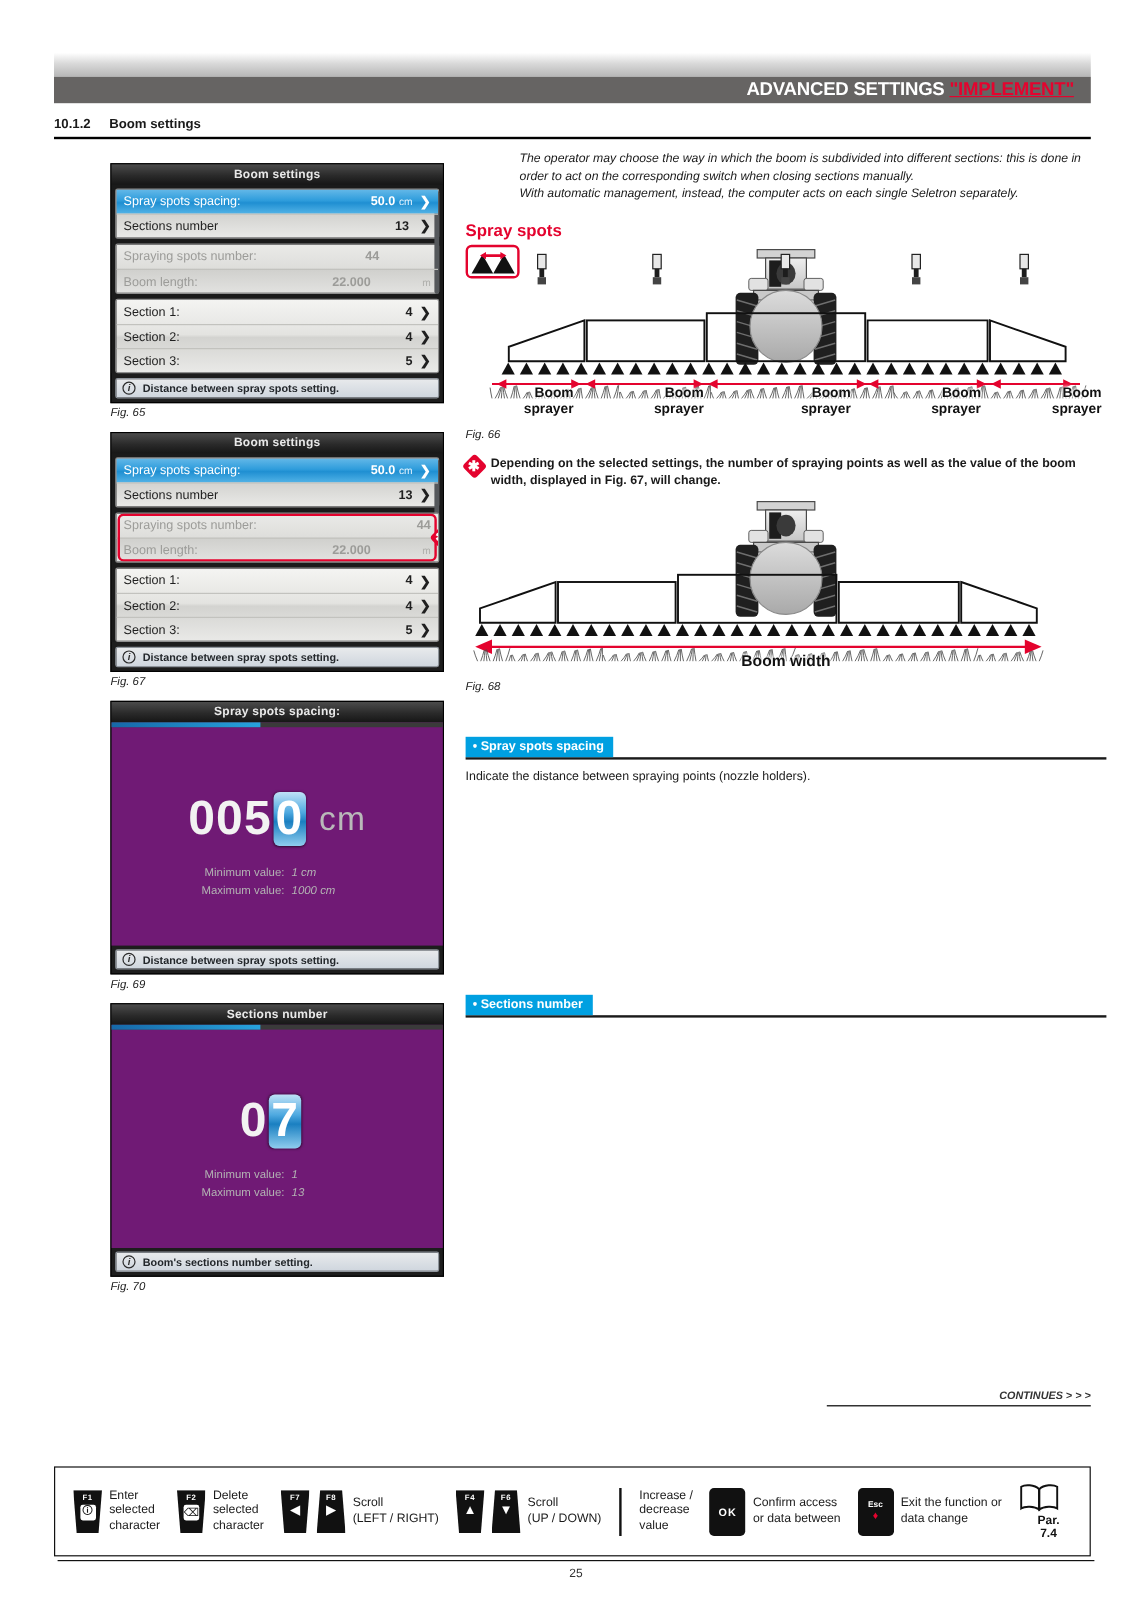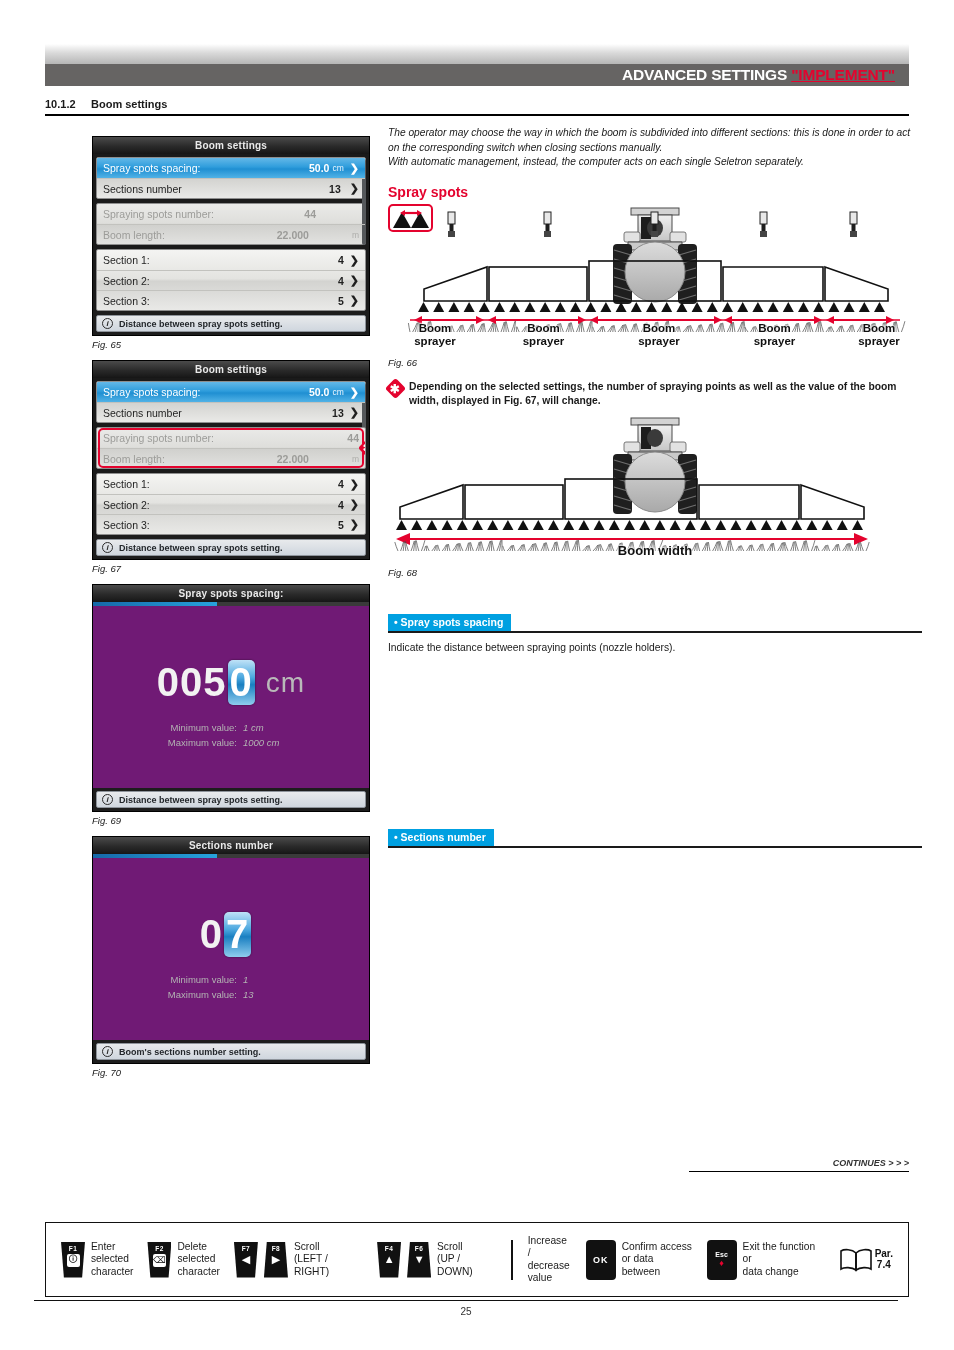--- a/index.html
+++ b/index.html
@@ -147,7 +147,7 @@
   
   .right-col { position:absolute; left:388px; top:126px; width:534px; }
 
-  .intro { font-size:10.2px; font-style:italic; color:#1a1a1a; line-height:14.5px; }
+  .intro { font-size:10.2px; font-style:italic; color:#1a1a1a; line-height:14.5px;margin-left:45px; }
 
   .sss-title {
     color:#e4032e; font-size:14px; font-weight:bold; line-height:16px;

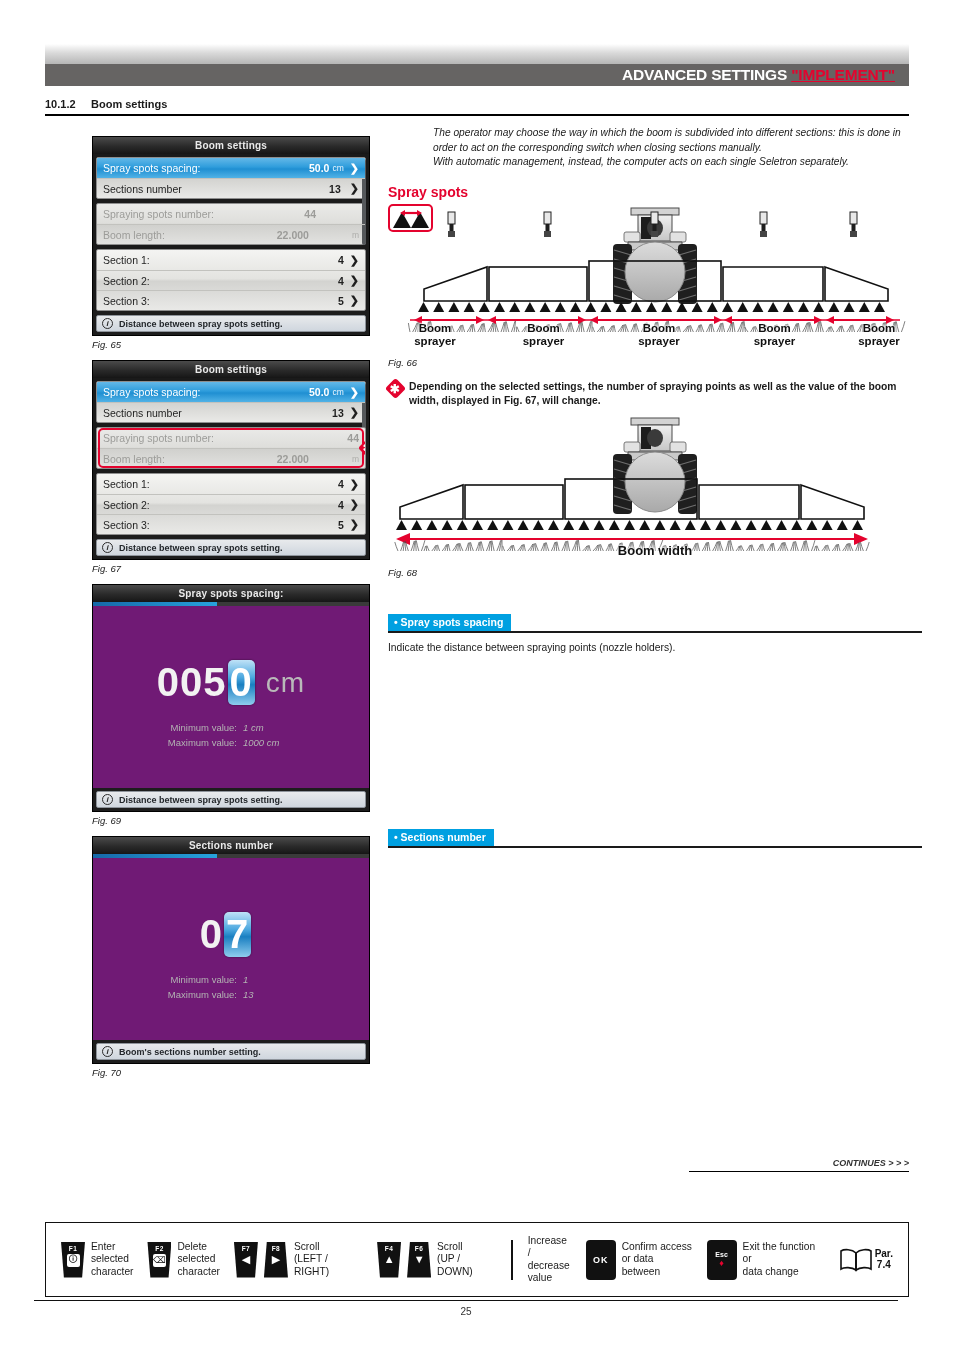--- a/index.html
+++ b/index.html
@@ -167,7 +167,7 @@
     display:flex; justify-content:space-between; padding:0 4px;
   }
   .boomlabels div {
-    font-size:11.5px; font-weight:bold; color:#111; text-align:center; line-height:13px;
+    font-size:11.5px; font-weight:bold; color:#111; text-align:right; line-height:13px;
     text-shadow: 0 0 2px #fff, 0 0 3px #fff, 0 0 4px #fff;
   }
   .boomwidth-label {

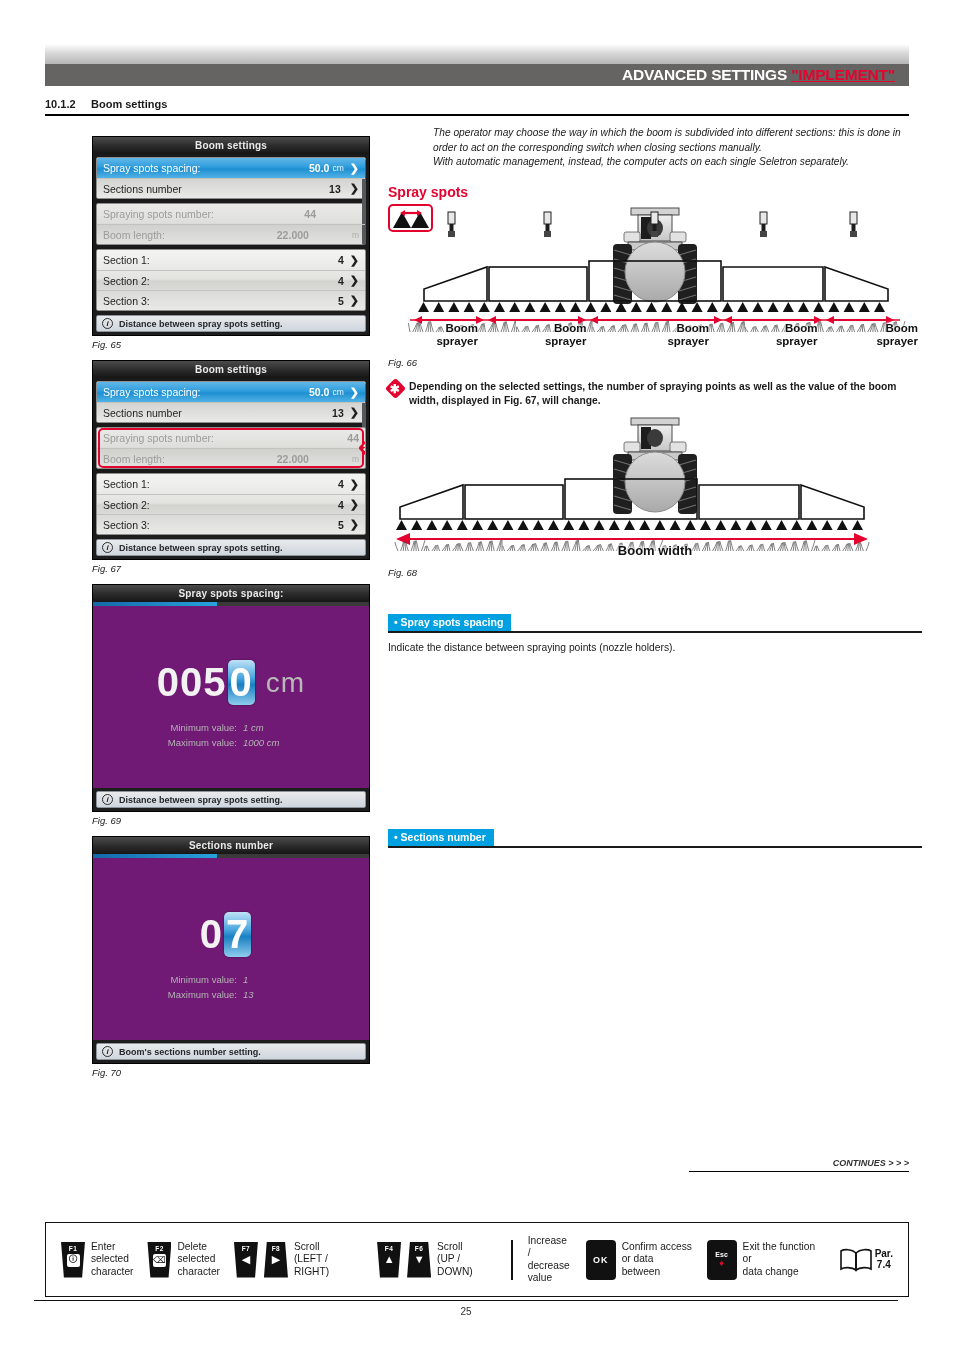--- a/index.html
+++ b/index.html
@@ -236,7 +236,7 @@
     flex:0 0 auto; color:#fff; font-size:7px; font-weight:bold;
   }
   .esckey .dot { color:#e4032e; font-size:9px; line-height:1; margin-top:1px; }
-  .book { display:flex; flex-direction:row; align-items:flex-start; gap:2px; flex:0 0 auto; }
+  .book { display:flex; flex-direction:column; align-items:flex-end; gap:2px; flex:0 0 auto; }
   .book-txt { font-size:10px; font-weight:bold; color:#111; text-align:center; line-height:11px; }
 
   .pagenum {

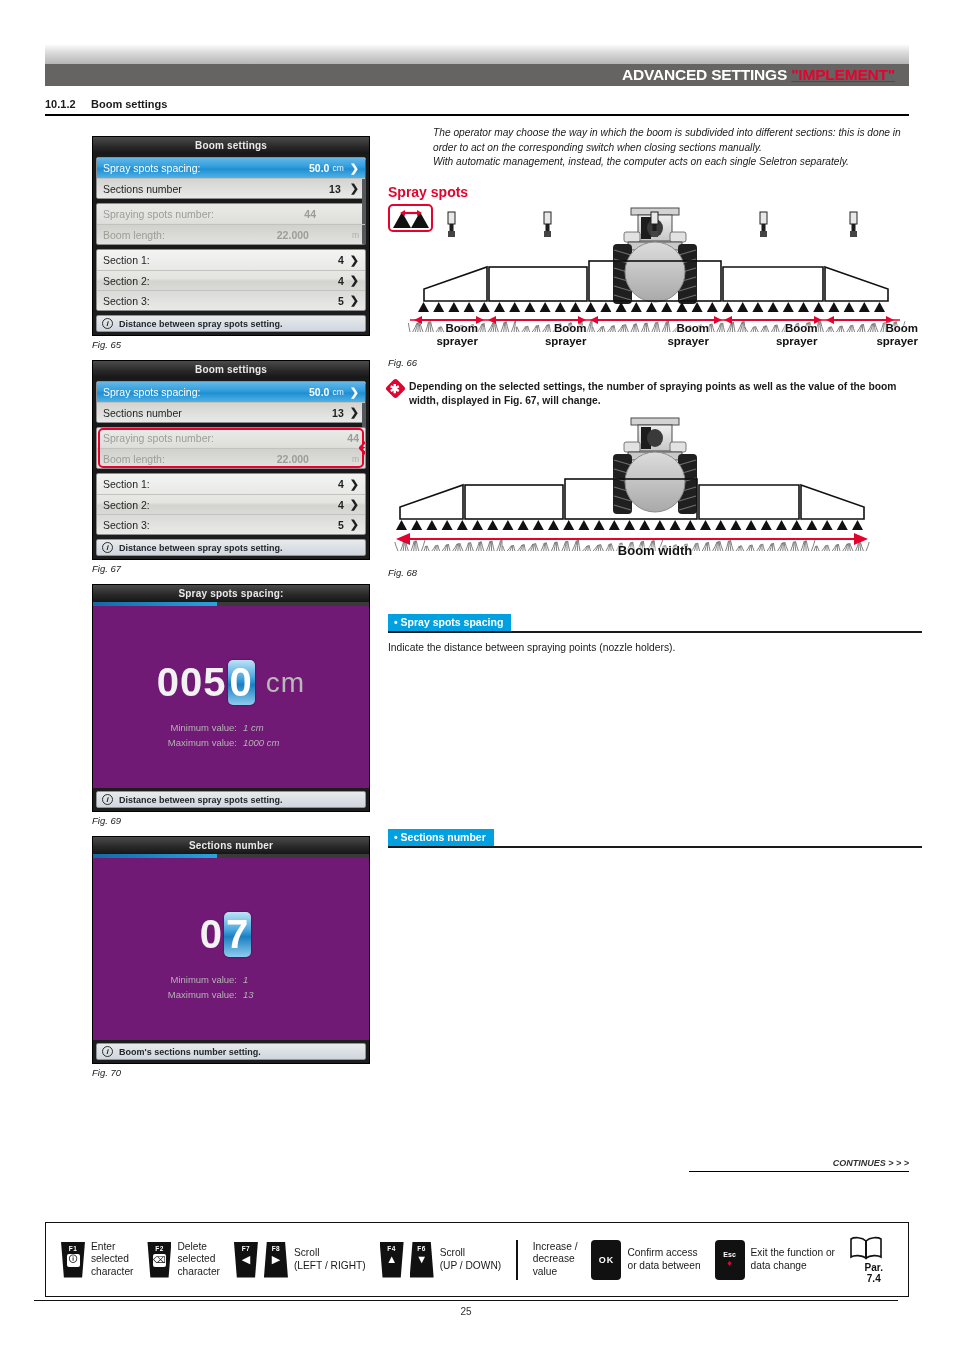--- a/index.html
+++ b/index.html
@@ -240,7 +240,7 @@
   .book-txt { font-size:10px; font-weight:bold; color:#111; text-align:center; line-height:11px; }
 
   .pagenum {
-    position:absolute; left:34px; top:1300px; width:864px;
+    position:absolute; left:48px; top:1300px; width:864px;
     border-top:1.5px solid #111; padding-top:5px;
     text-align:center; font-size:10px; color:#333;
   }

